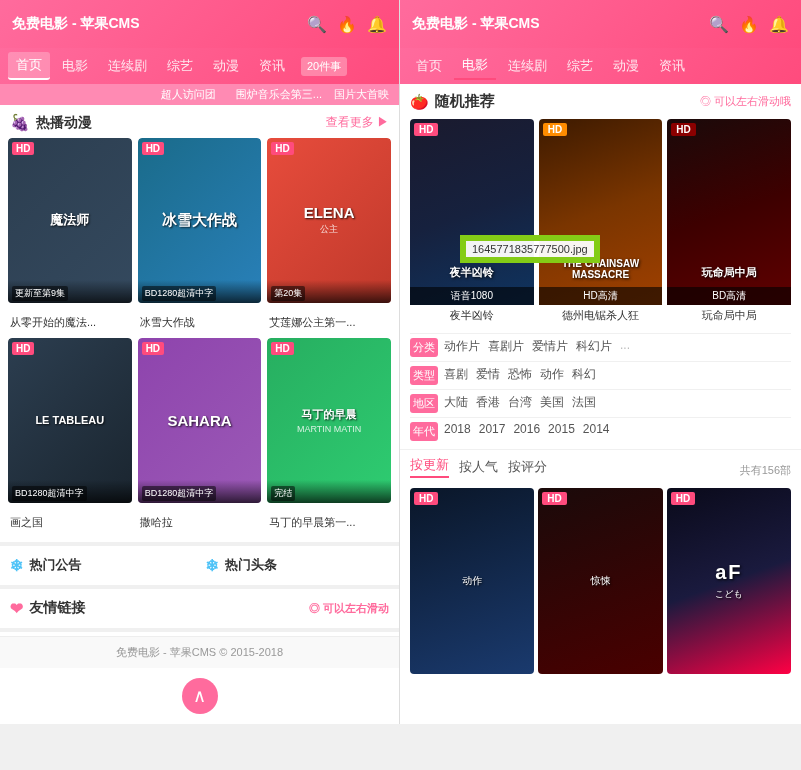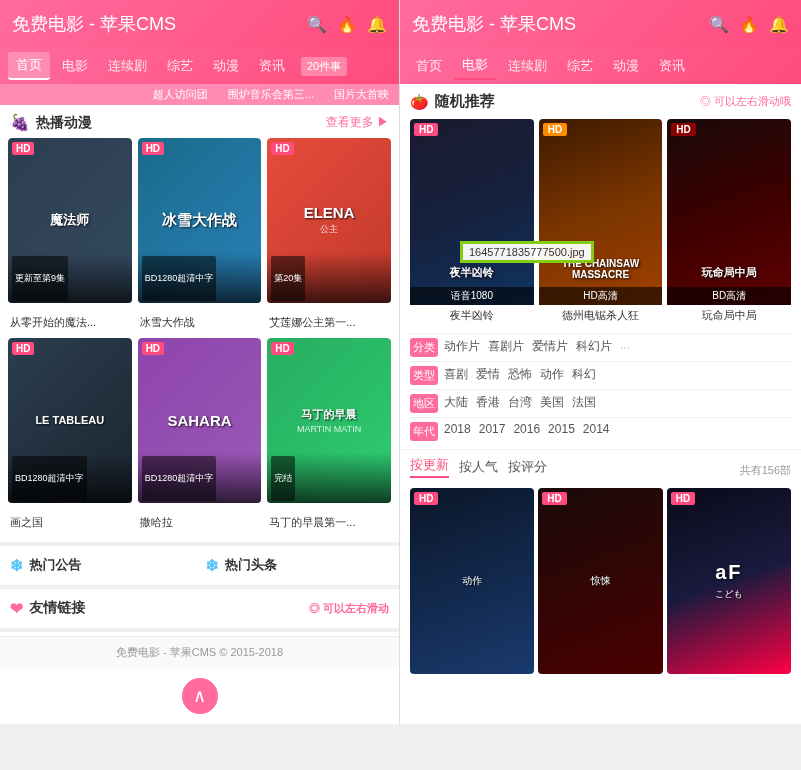--- a/index.html
+++ b/index.html
@@ -11,7 +11,7 @@
     
     
     .header { background: linear-gradient(135deg, #ff6b9d, #ff4b7d); padding: 10px 12px; display: flex; align-items: center; justify-content: space-between; height: 48px; }
-    .header-title { color: #fff; font-size: 18px; font-weight: normal; }
+    .header-title { color: #fff; font-size: 14px; font-weight: bold; }
     .header-icons { display: flex; gap: 10px; align-items: center; }
     .header-icon { color: #fff; font-size: 16px; cursor: pointer; }
     

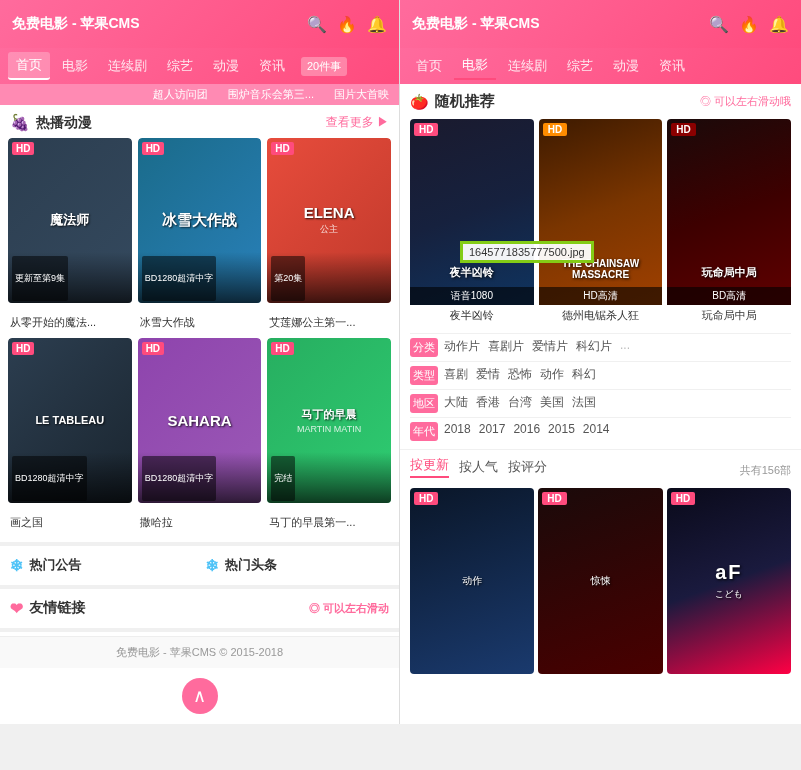--- a/index.html
+++ b/index.html
@@ -147,7 +147,7 @@
 
   <div class="marquee-bar" style="background:#ff8ab3; padding:3px 10px;">
     <span style="color:#fff;font-size:11px;margin-right:12px;">超人访问团</span>
-    <span style="color:#fff;font-size:11px;margin-right:12px;">围炉音乐会第三...</span>
+    <span style="color:#fff;font-size:11px;margin-right:4px;">围炉音乐会第三...</span>
     <span style="color:#fff;font-size:11px;">国片大首映</span>
   </div>
 

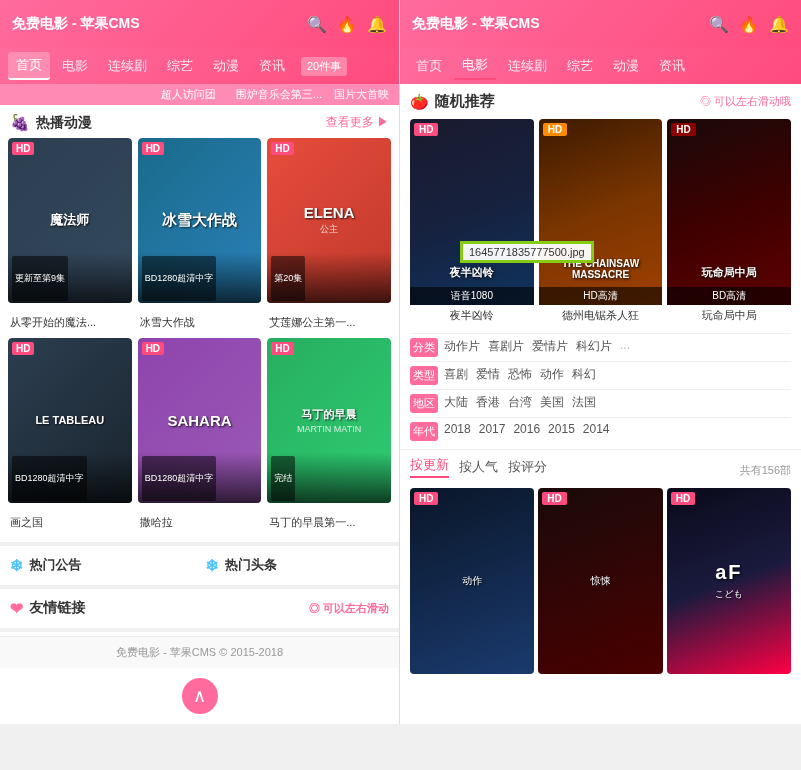--- a/index.html
+++ b/index.html
@@ -92,7 +92,7 @@
     .movie-name { font-size: 11px; color: #333; margin-top: 3px; text-align: center; white-space: nowrap; overflow: hidden; text-overflow: ellipsis; }
     
     
-    .filename-tooltip { position: absolute; background: rgba(255,255,255,0.95); border: 3px solid #84cc16; color: #333; font-size: 11px; padding: 2px 6px; z-index: 10; white-space: nowrap; bottom: 60px; left: 50px; }
+    .filename-tooltip { position: absolute; background: rgba(255,255,255,0.95); border: 6px solid #84cc16; color: #333; font-size: 11px; padding: 2px 6px; z-index: 10; white-space: nowrap; bottom: 60px; left: 50px; }
     
     
     .filter-section { padding: 4px 10px; }

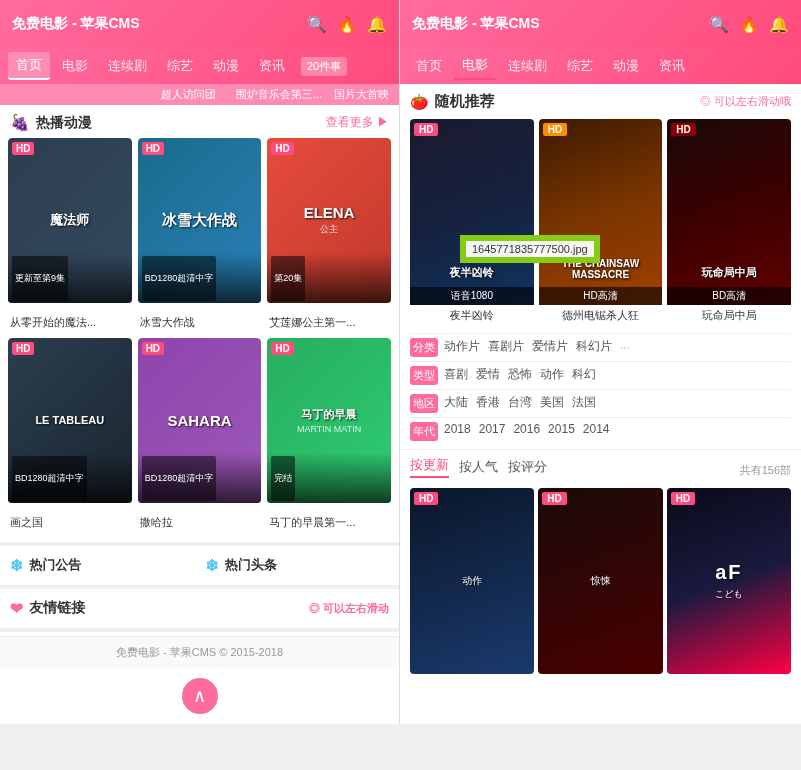--- a/index.html
+++ b/index.html
@@ -36,7 +36,7 @@
     .movie-poster { width: 100%; aspect-ratio: 3/4; background: #ccc; position: relative; border-radius: 4px; overflow: hidden; }
     .hd-badge { position: absolute; top: 4px; left: 4px; background: #ff4b7d; color: #fff; font-size: 10px; font-weight: bold; padding: 1px 4px; border-radius: 2px; z-index: 2; }
     .movie-overlay { position: absolute; bottom: 0; left: 0; right: 0; background: linear-gradient(transparent, rgba(0,0,0,0.7)); padding: 4px 4px 2px; }
-    .movie-sub-badge { font-size: 9px; color: #fff; background: rgba(0,0,0,0.5); padding: 16px 3px; border-radius: 2px; display: inline-block; }
+    .movie-sub-badge { font-size: 9px; color: #fff; background: rgba(0,0,0,0.5); padding: 1px 3px; border-radius: 2px; display: inline-block; }
     .movie-title { font-size: 11px; color: #333; margin-top: 12px; white-space: nowrap; overflow: hidden; text-overflow: ellipsis; padding: 0 2px; }
     
     

